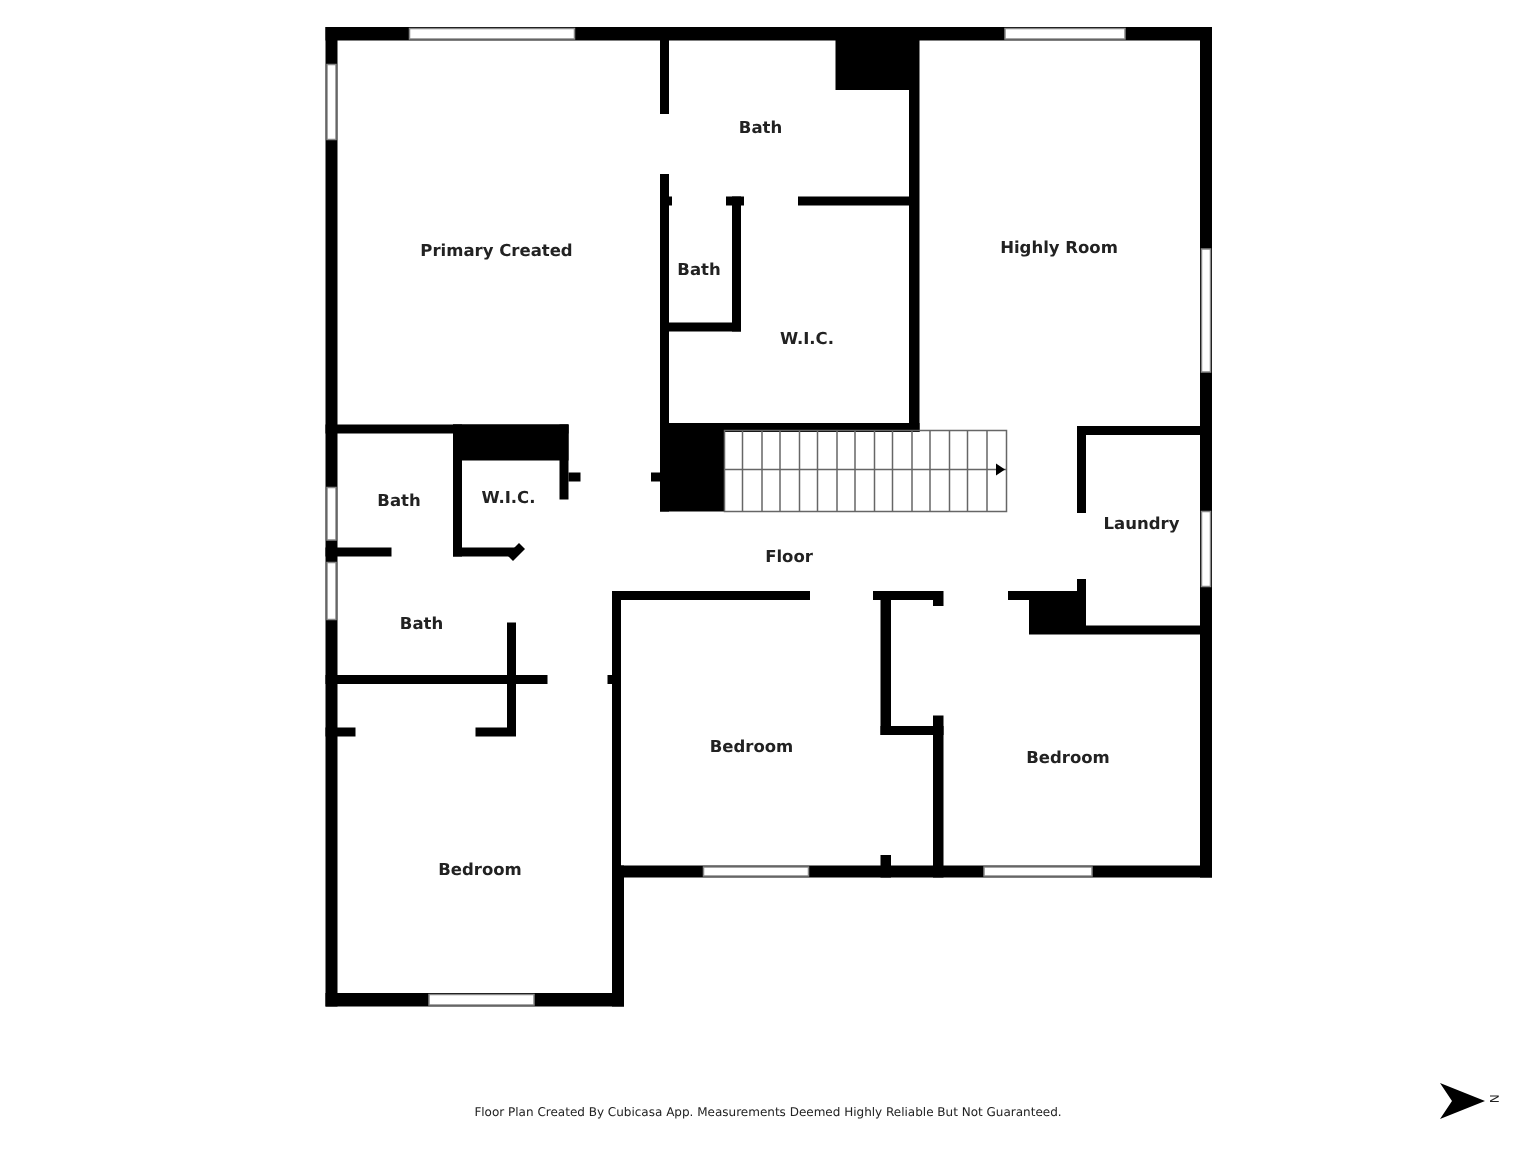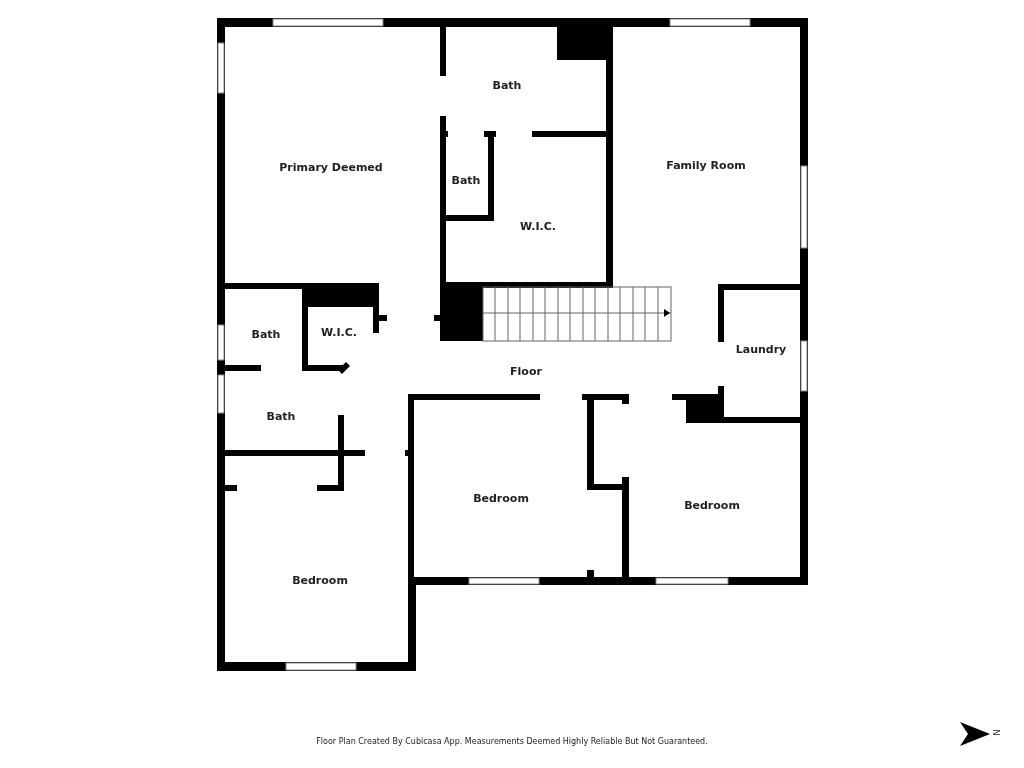--- a/index.html
+++ b/index.html
@@ -110,7 +110,7 @@
   </g>
 </svg>
 
-<div class="room-label" style="left:331px;top:167px">Primary Deemed</div>
+<div class="room-label" style="left:331px;top:167px">Primary Created</div>
 <div class="room-label" style="left:507px;top:85px">Bath</div>
 <div class="room-label" style="left:466px;top:180px">Bath</div>
 <div class="room-label" style="left:538px;top:226px">W.I.C.</div>

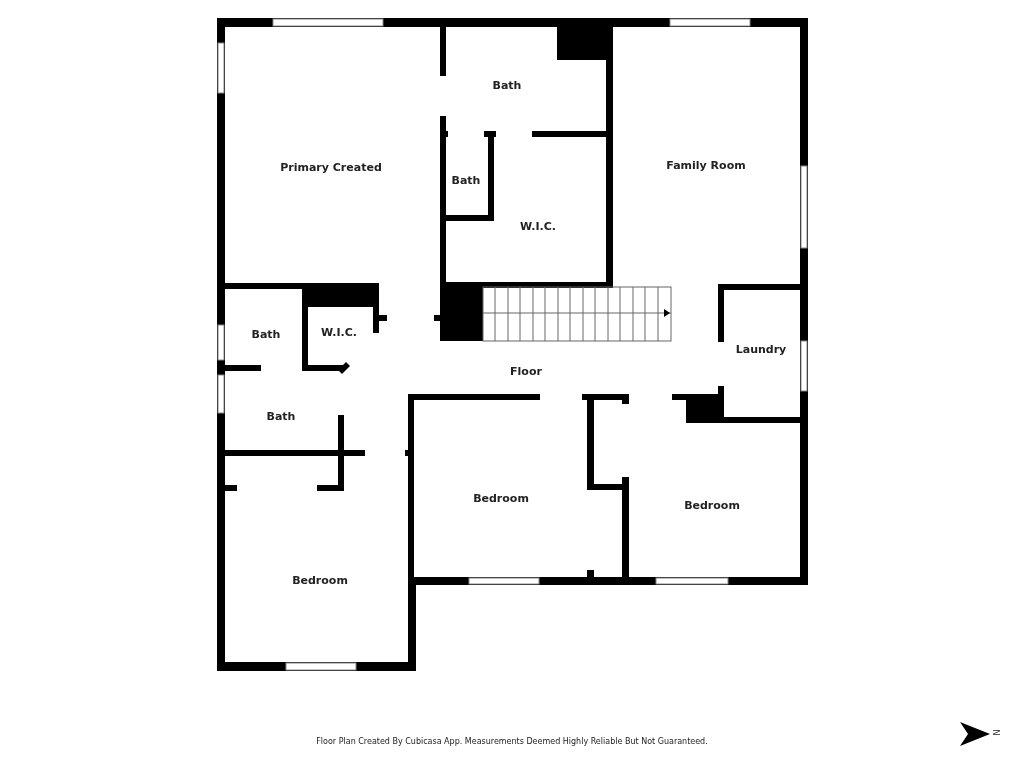--- a/index.html
+++ b/index.html
@@ -114,7 +114,7 @@
 <div class="room-label" style="left:507px;top:85px">Bath</div>
 <div class="room-label" style="left:466px;top:180px">Bath</div>
 <div class="room-label" style="left:538px;top:226px">W.I.C.</div>
-<div class="room-label" style="left:706px;top:165px">Family Room</div>
+<div class="room-label" style="left:706px;top:165px">Highly Room</div>
 <div class="room-label" style="left:266px;top:334px">Bath</div>
 <div class="room-label" style="left:339px;top:332px">W.I.C.</div>
 <div class="room-label" style="left:526px;top:371px">Floor</div>

